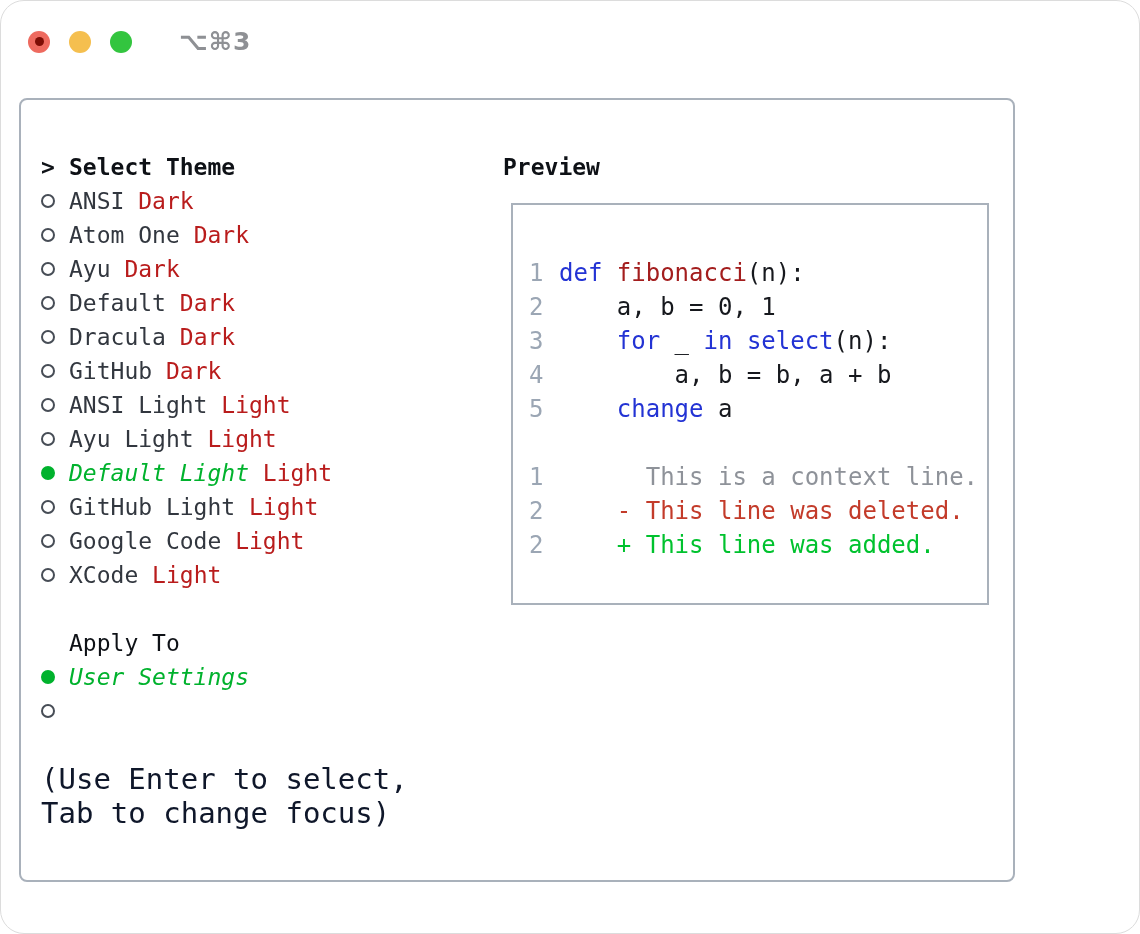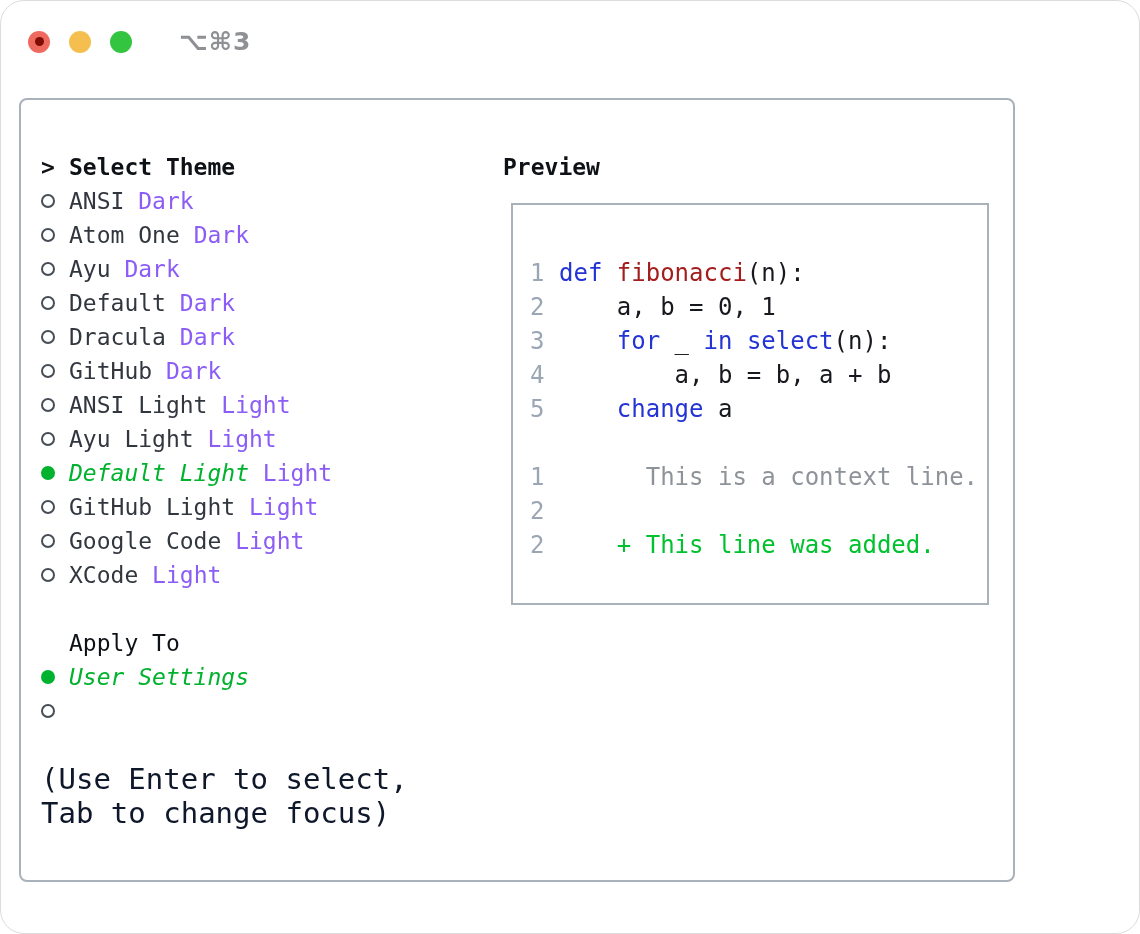--- a/index.html
+++ b/index.html
@@ -31,7 +31,7 @@
     background:#ffffff;
   }
   .left-col { width:462px; }
-  .right-col { flex:1;text-align:right; }
+  .right-col { flex:1; }
 
   .row { height:34px; display:flex; align-items:center; font-size:23px; color:#32373f; white-space:pre; }
   .gutter { width:28px; display:flex; align-items:center; flex:none; }

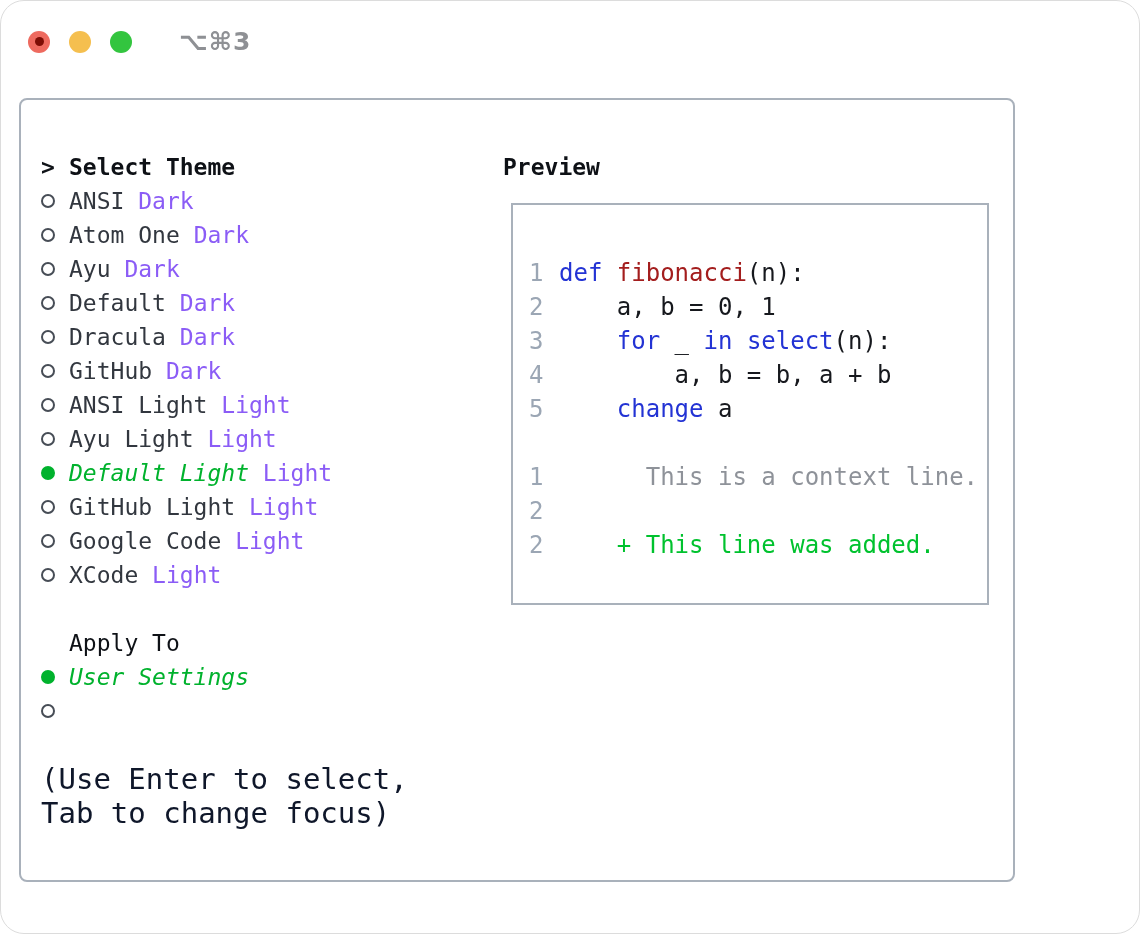--- a/index.html
+++ b/index.html
@@ -39,7 +39,7 @@
   .circle { width:14px; height:14px; border:2px solid #474d56; border-radius:50%; }
   .circle.sel { background:#00b22d; border-color:#00b22d; }
   .hdr { font-weight:700; color:#0e1116; }
-  .suffix { color:#8b5cf6; white-space:pre;text-align:right; }
+  .suffix { color:#b91c1c; white-space:pre;text-align:right; }
   .sel-text { color:#00b22d;font-style:italic; }
   .spacer { height:34px; }
   .hint { width:432px; color:#0f172a; font-size:29px; line-height:34px; }

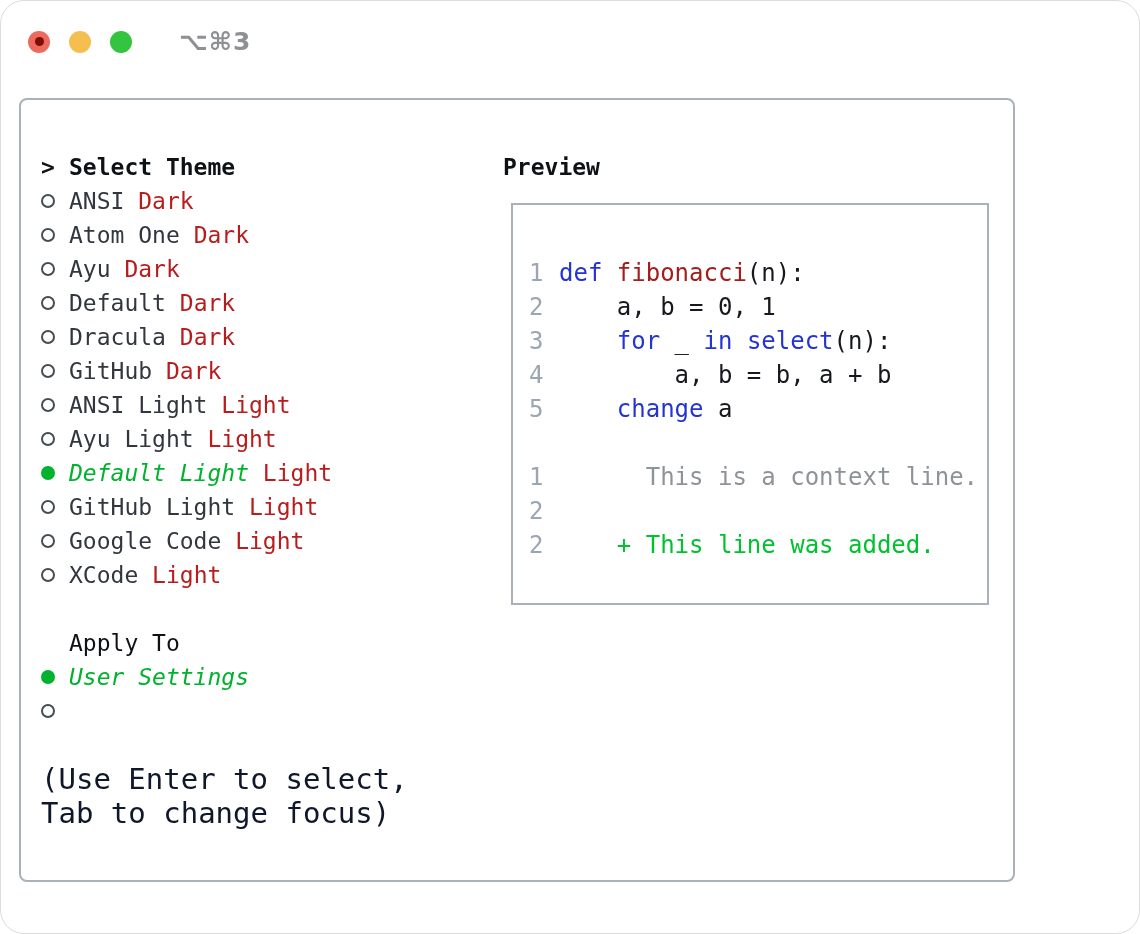--- a/index.html
+++ b/index.html
@@ -149,7 +149,7 @@
             </div>
             <div class="pline">
               <span class="lnum">2 </span>
-              <span class="ptext"><span>    </span></span>
+              <span class="ptext"><span>    </span><span class="tok-del">- This line was deleted.</span></span>
             </div>
             <div class="pline">
               <span class="lnum">2 </span>

